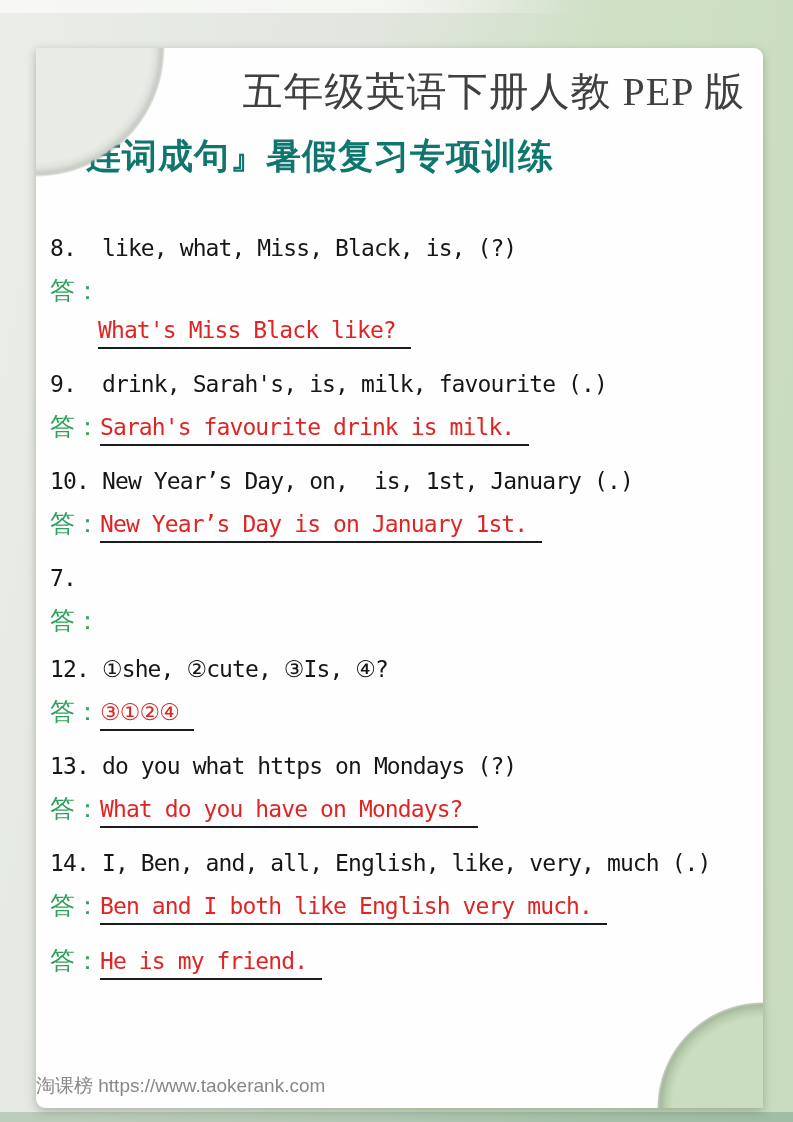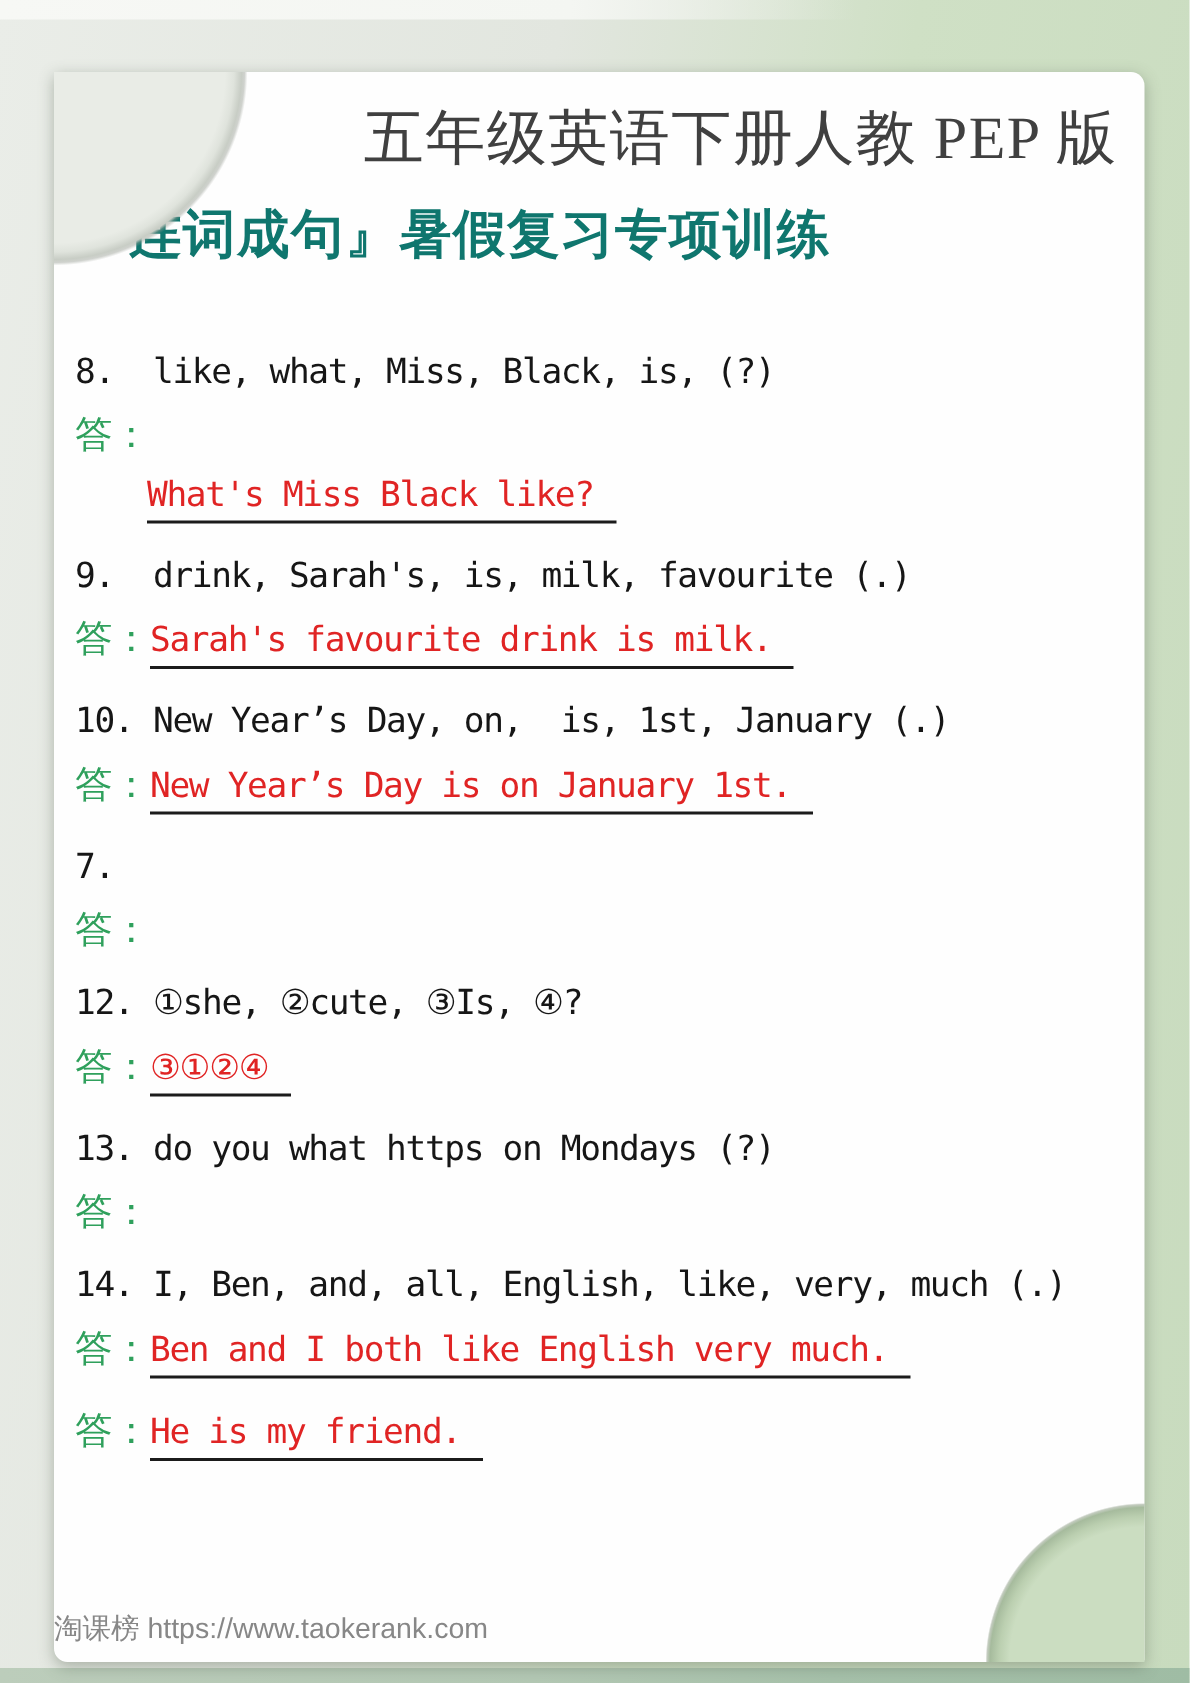--- a/index.html
+++ b/index.html
@@ -166,6 +166,7 @@
 
   <div class="a-line">
       <span class="a-label">答：</span>
+      <span class="a-text">What do you have on Mondays?</span>
     </div>
       </div>
 

